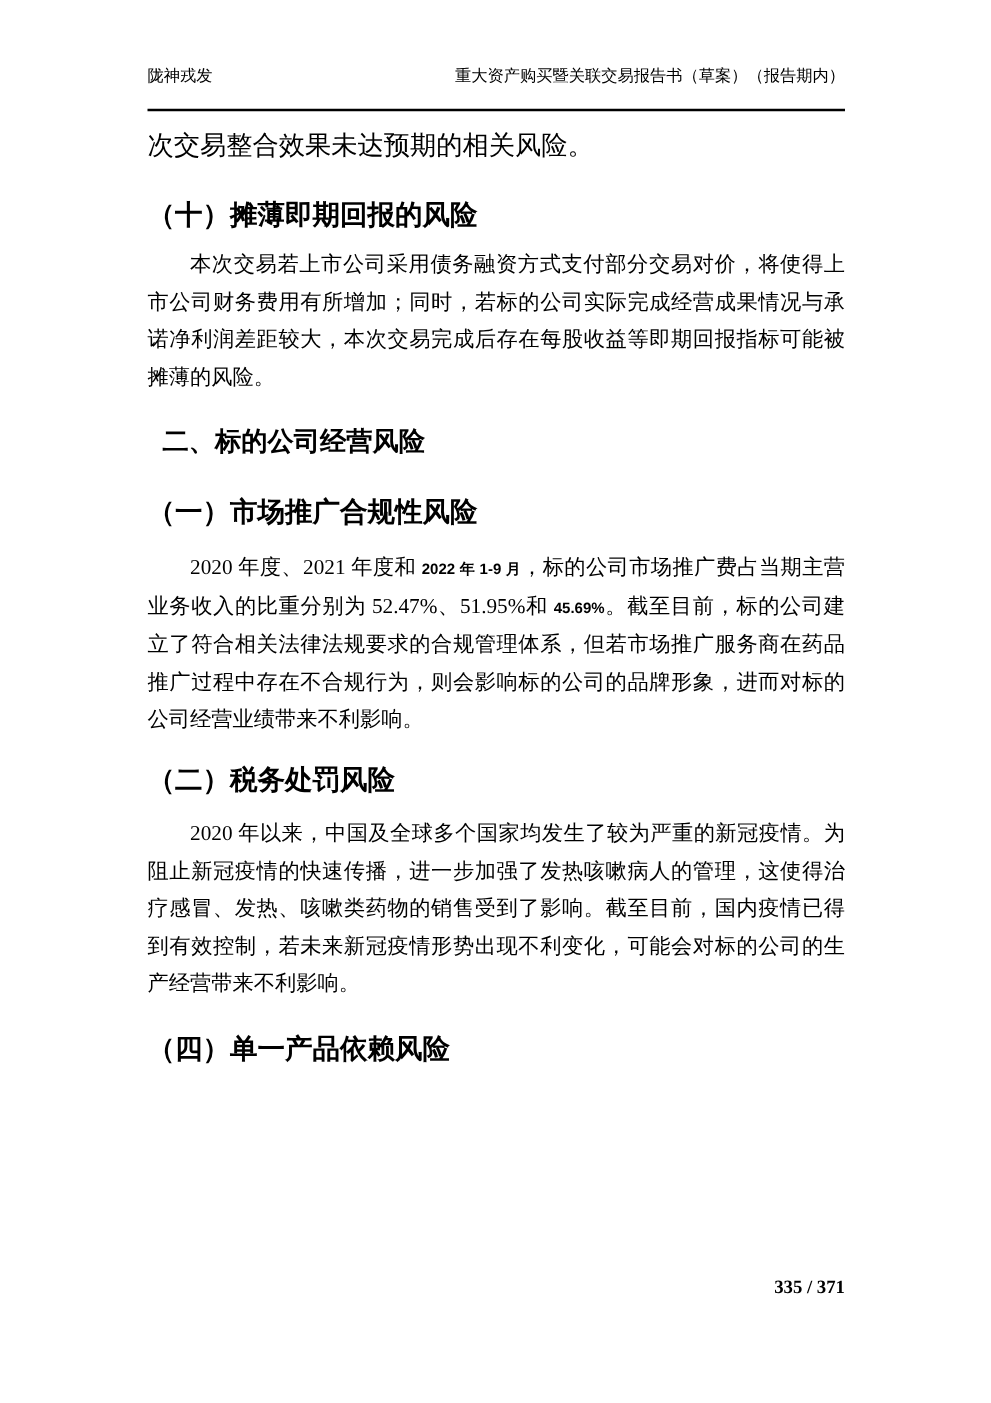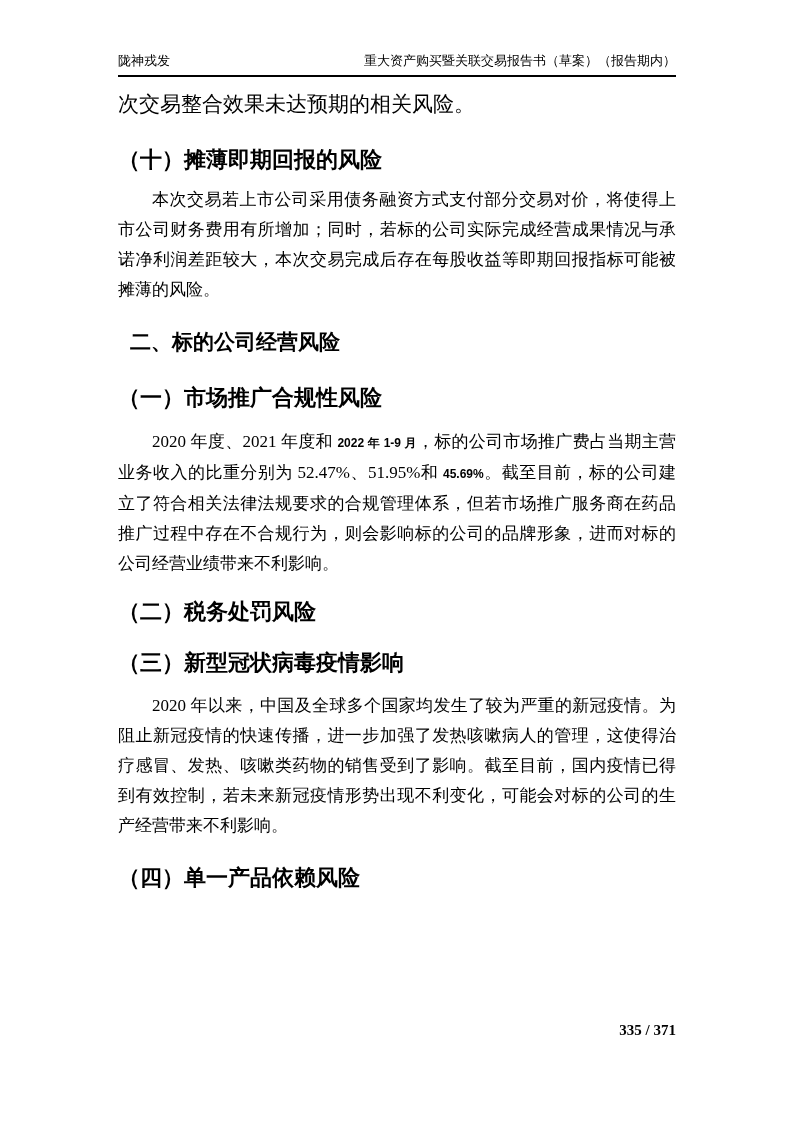--- a/index.html
+++ b/index.html
@@ -23,7 +23,7 @@
   
   .doc-header {
     padding-top: 52px;
-    padding-bottom: 5px;
+    padding-bottom: 17px;
     border-bottom: 2px solid #000000;
     display: flex;
     justify-content: space-between;

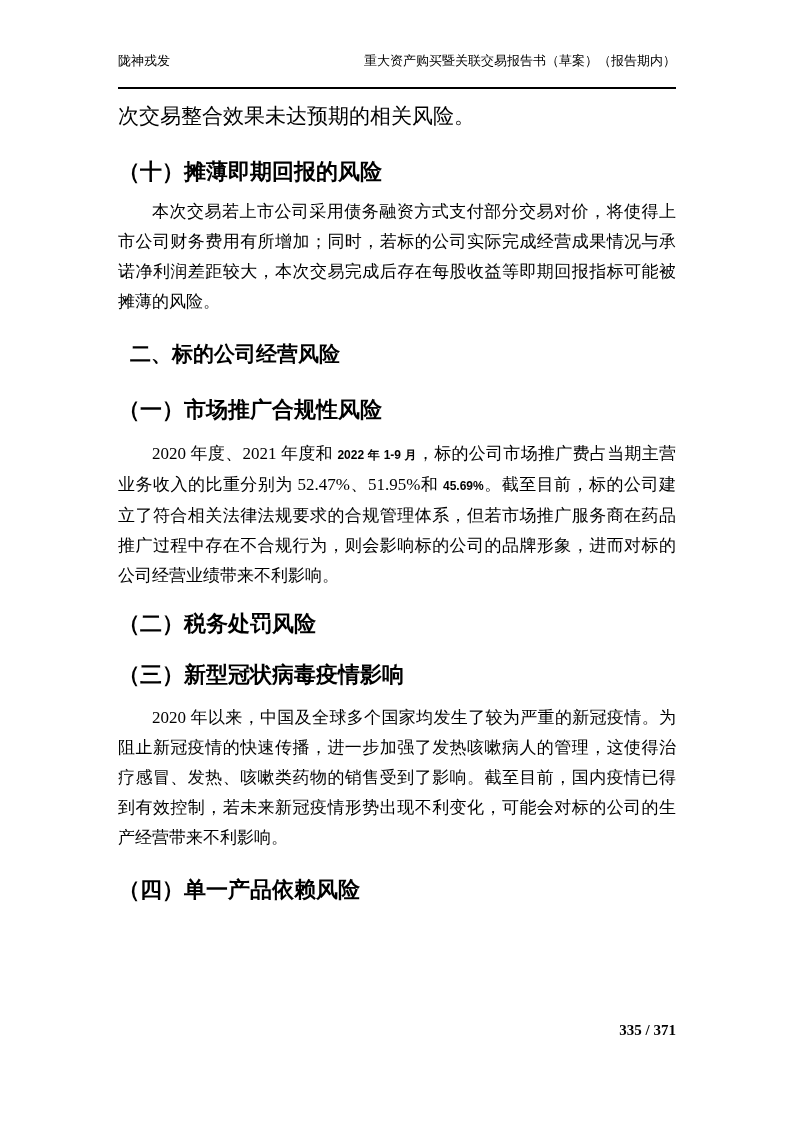--- a/index.html
+++ b/index.html
@@ -112,7 +112,6 @@
 
     <div class="h-sub h-s2">（二）税务处罚风险</div>
 
-    <div class="h-sub h-s3">（三）新型冠状病毒疫情影响</div>
     <p class="para para-s3">2020 年以来，中国及全球多个国家均发生了较为严重的新冠疫情。为阻止新冠疫情的快速传播，进一步加强了发热咳嗽病人的管理，这使得治疗感冒、发热、咳嗽类药物的销售受到了影响。截至目前，国内疫情已得到有效控制，若未来新冠疫情形势出现不利变化，可能会对标的公司的生产经营带来不利影响。</p>
 
     <div class="h-sub h-s4">（四）单一产品依赖风险</div>

